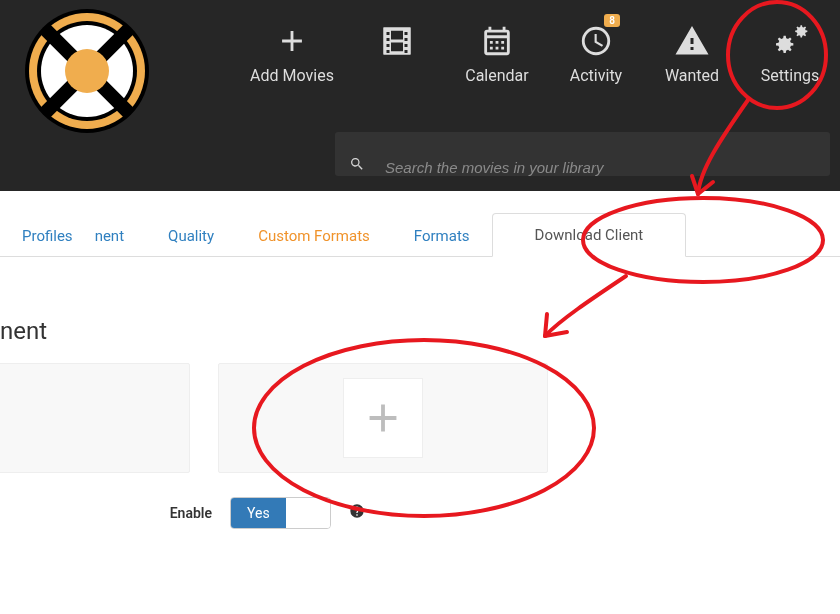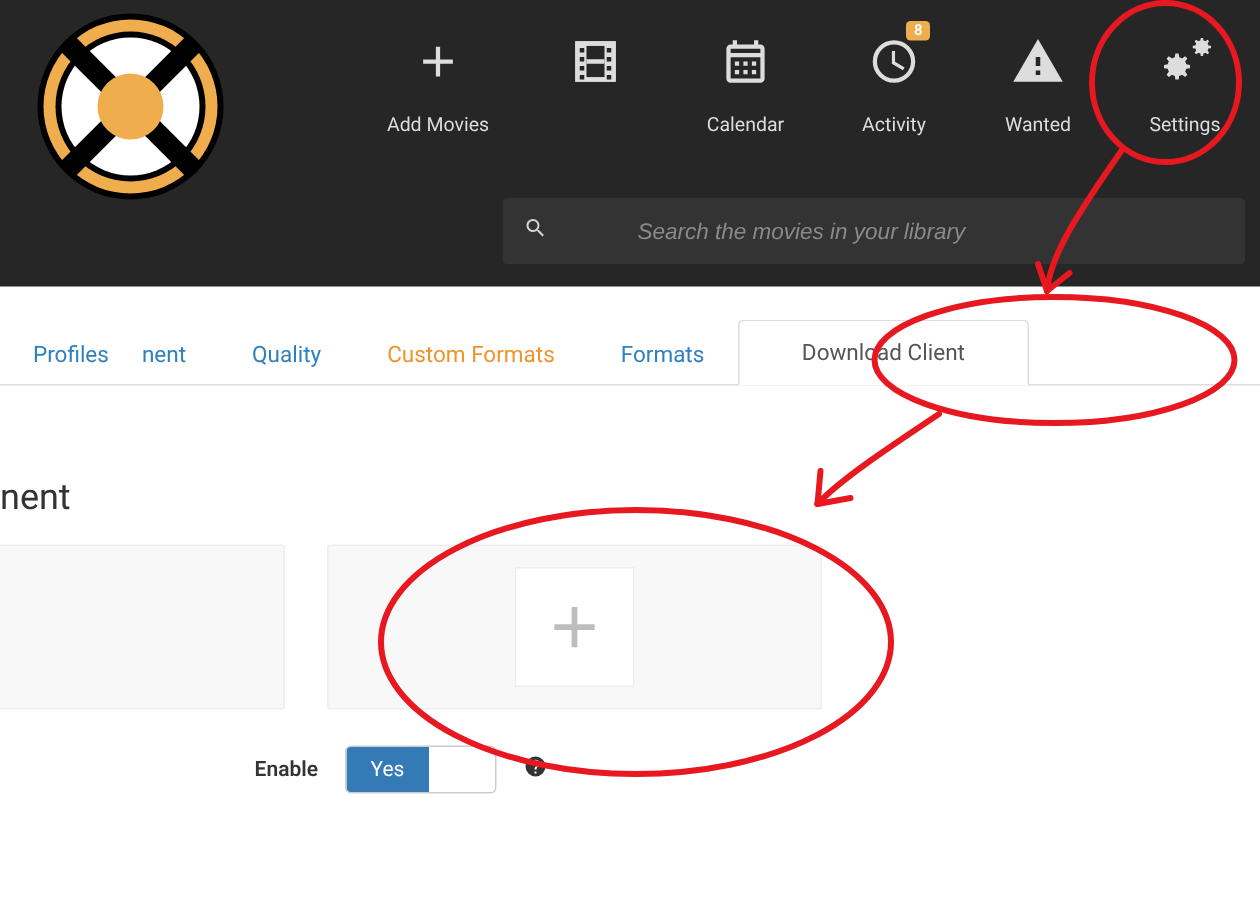--- a/index.html
+++ b/index.html
@@ -49,8 +49,8 @@
     height: 46px;
   }
   .nav-item .nav-label {
-    margin-top: 12px;
-    font-size: 13px;
+    margin-top: 2px;
+    font-size: 16px;
   }
   .badge {
     position: absolute;

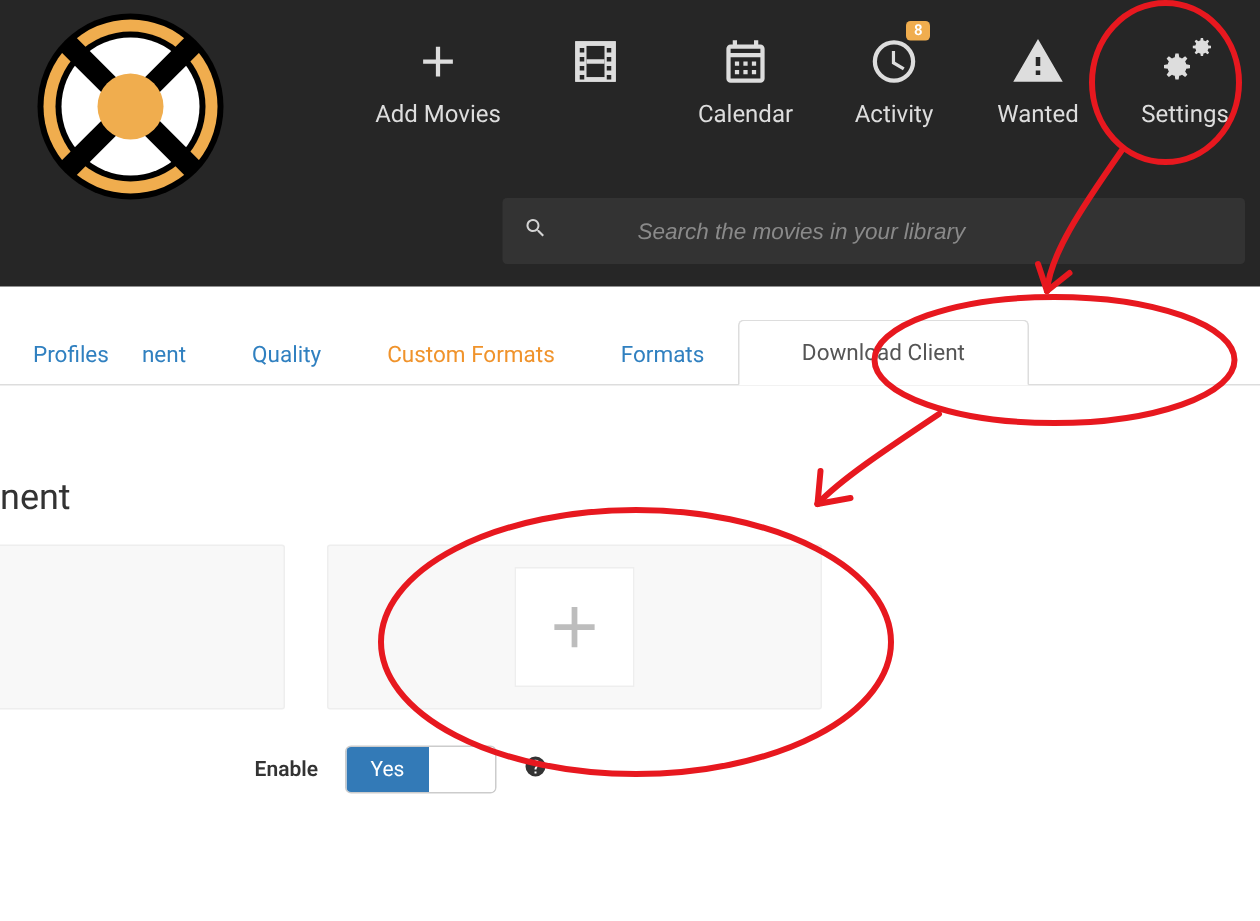--- a/index.html
+++ b/index.html
@@ -73,9 +73,8 @@
     background: #333333;
     border-radius: 3px;
     display: flex;
-    align-items: center;
+    align-items: flex-end;
     padding: 0 14px;
-    gap: 40px;
   }
   .search-icon {
     color: #d4d4d4;

